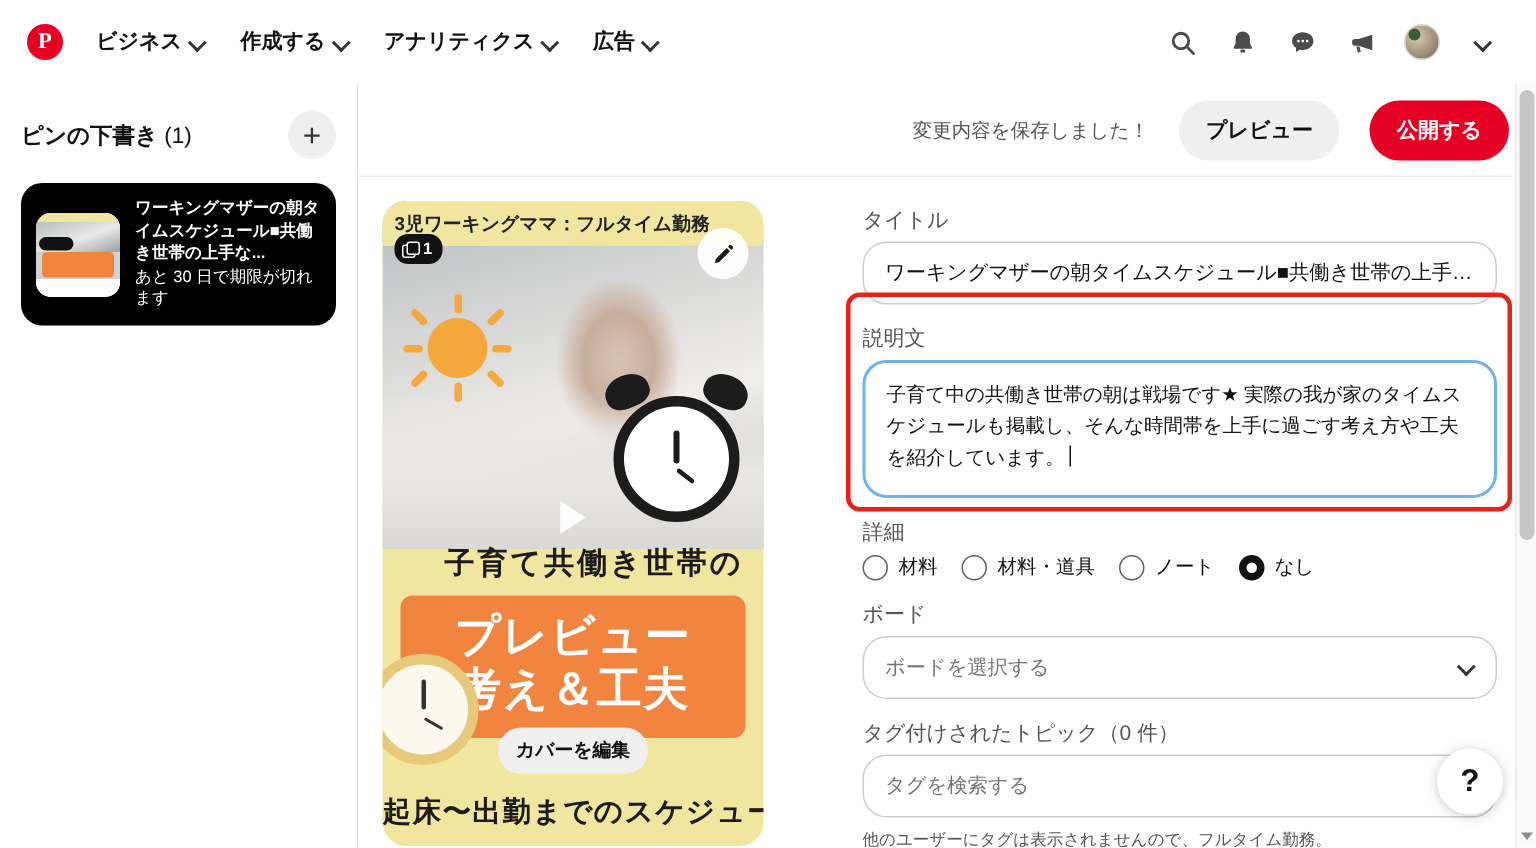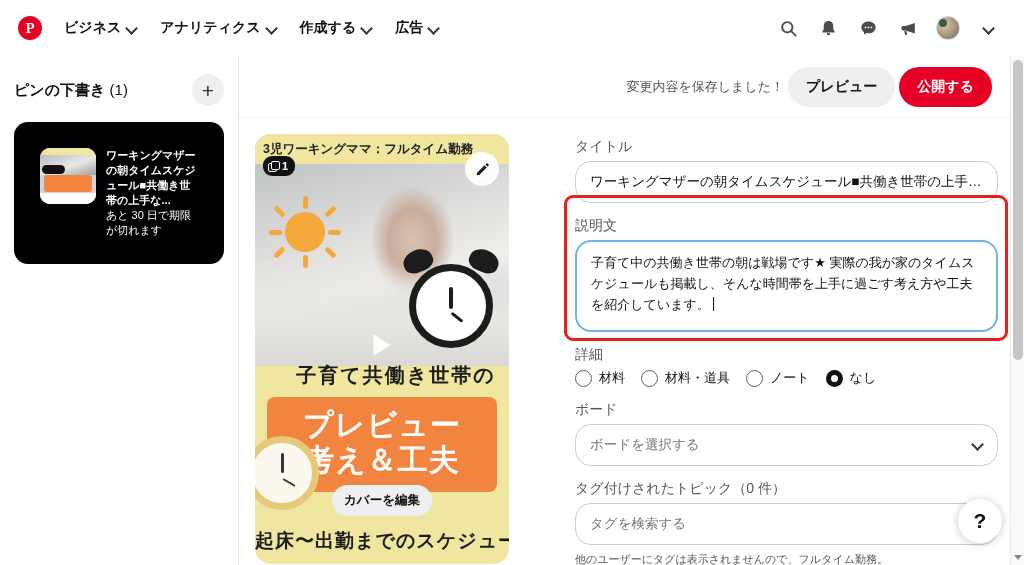--- a/index.html
+++ b/index.html
@@ -269,11 +269,11 @@
         <span class="chev"></span>
       </div>
       <div class="nav-item">
+        <span>作成する</span>
+        <span class="chev"></span>
+      </div>
+      <div class="nav-item">
         <span>アナリティクス</span>
-        <span class="chev"></span>
-      </div>
-      <div class="nav-item">
-        <span>作成する</span>
         <span class="chev"></span>
       </div>
       <div class="nav-item">

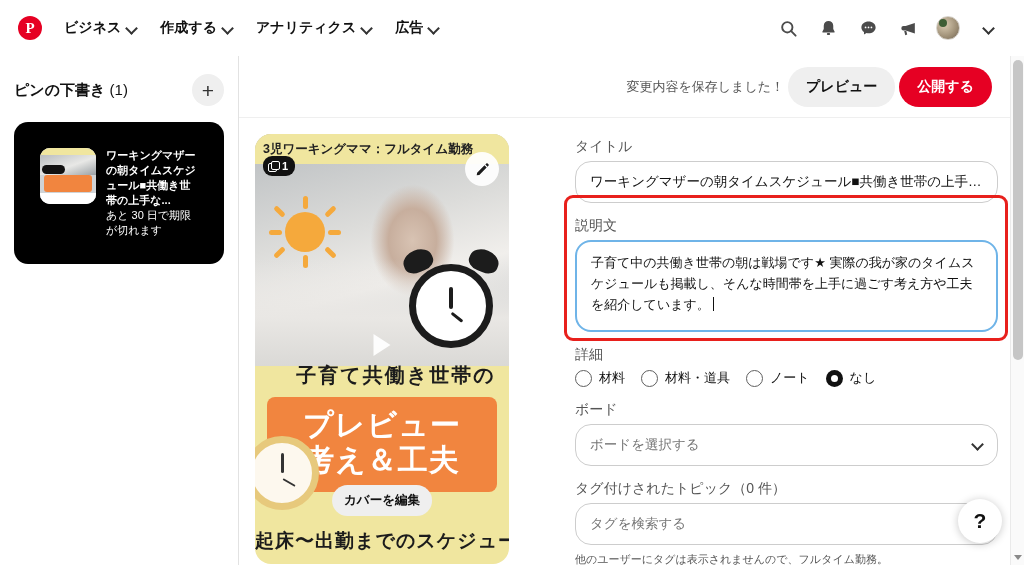--- a/index.html
+++ b/index.html
@@ -93,7 +93,7 @@
   }
   .main-head {
     height: 62px; display: flex; align-items: center; justify-content: flex-end;
-    gap: 4px; padding: 0 32px 0 0; border-bottom: 1px solid #efefef;
+    gap: 20px; padding: 0 18px 0 0; border-bottom: 1px solid #efefef;
   }
   .saved-msg { font-size: 13px; color: #555; }
   .btn {

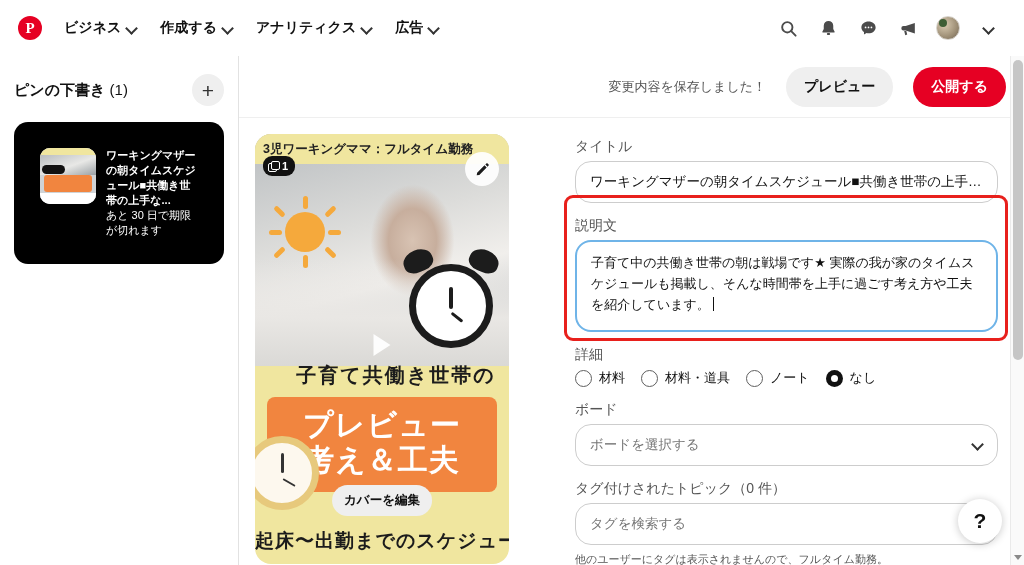--- a/index.html
+++ b/index.html
@@ -65,8 +65,8 @@
     font-size: 21px; color: #333; line-height: 1;
   }
   .draft-card {
-    background: #000; border-radius: 14px; padding: 26px;
-    display: flex; gap: 10px; cursor: pointer;
+    background: #000; border-radius: 14px; padding: 10px;
+    display: flex; gap: 10px; cursor: pointer; align-items: center;
   }
   .draft-thumb {
     width: 56px; height: 56px; border-radius: 10px; flex: none;

